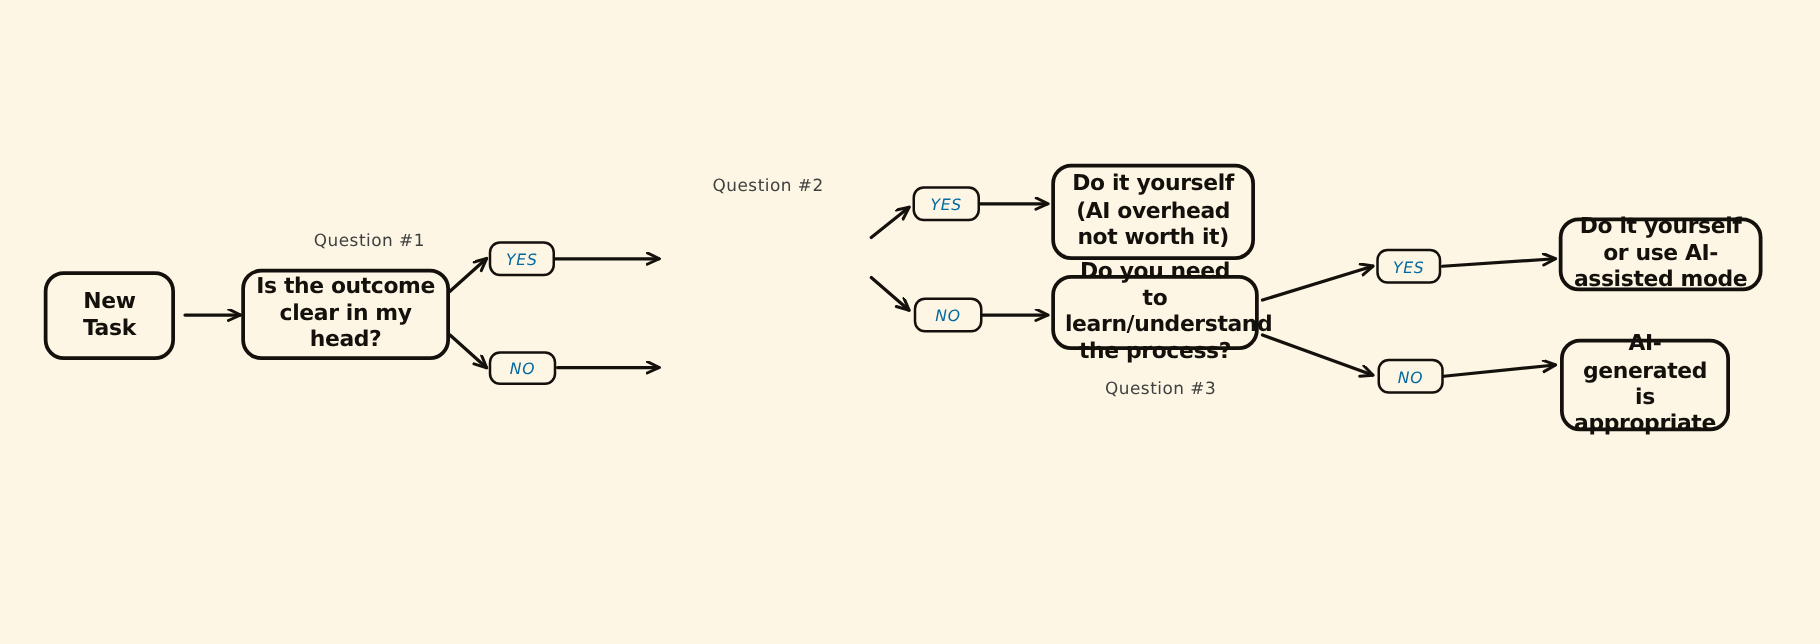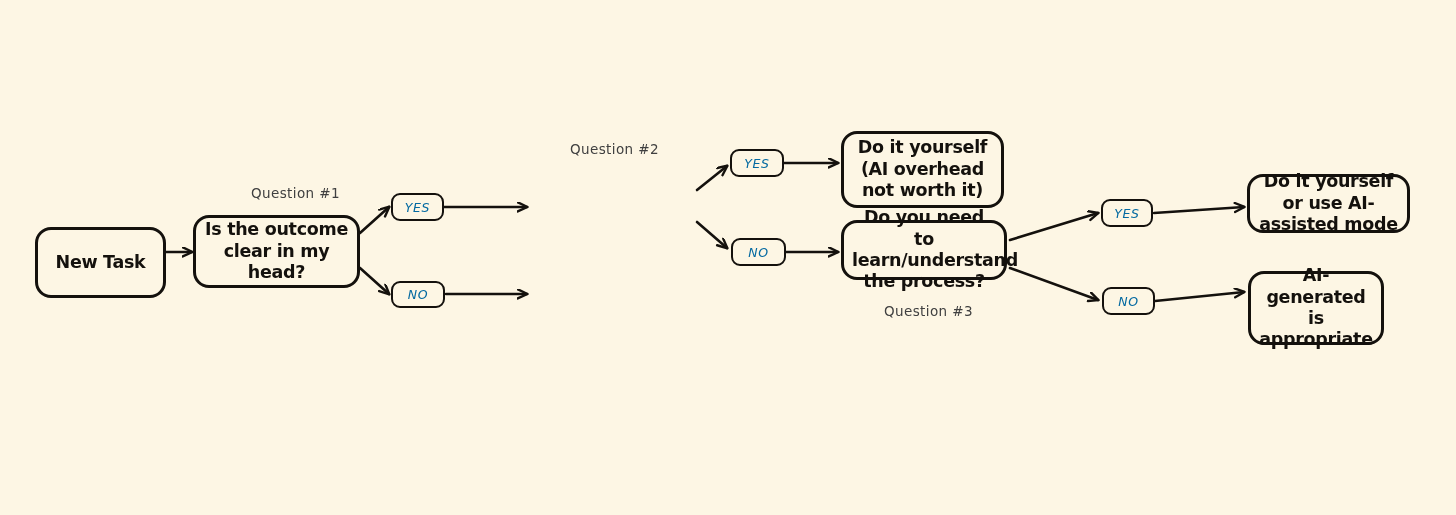--- a/index.html
+++ b/index.html
@@ -118,7 +118,7 @@
     </g>
   </svg>
 
-  <div class="node" style="left:35px; top:217px; width:131px; height:71px;margin-top:10px;">
+  <div class="node" style="left:35px; top:217px; width:105px; height:71px;">
     <span>New Task</span>
   </div>
 

